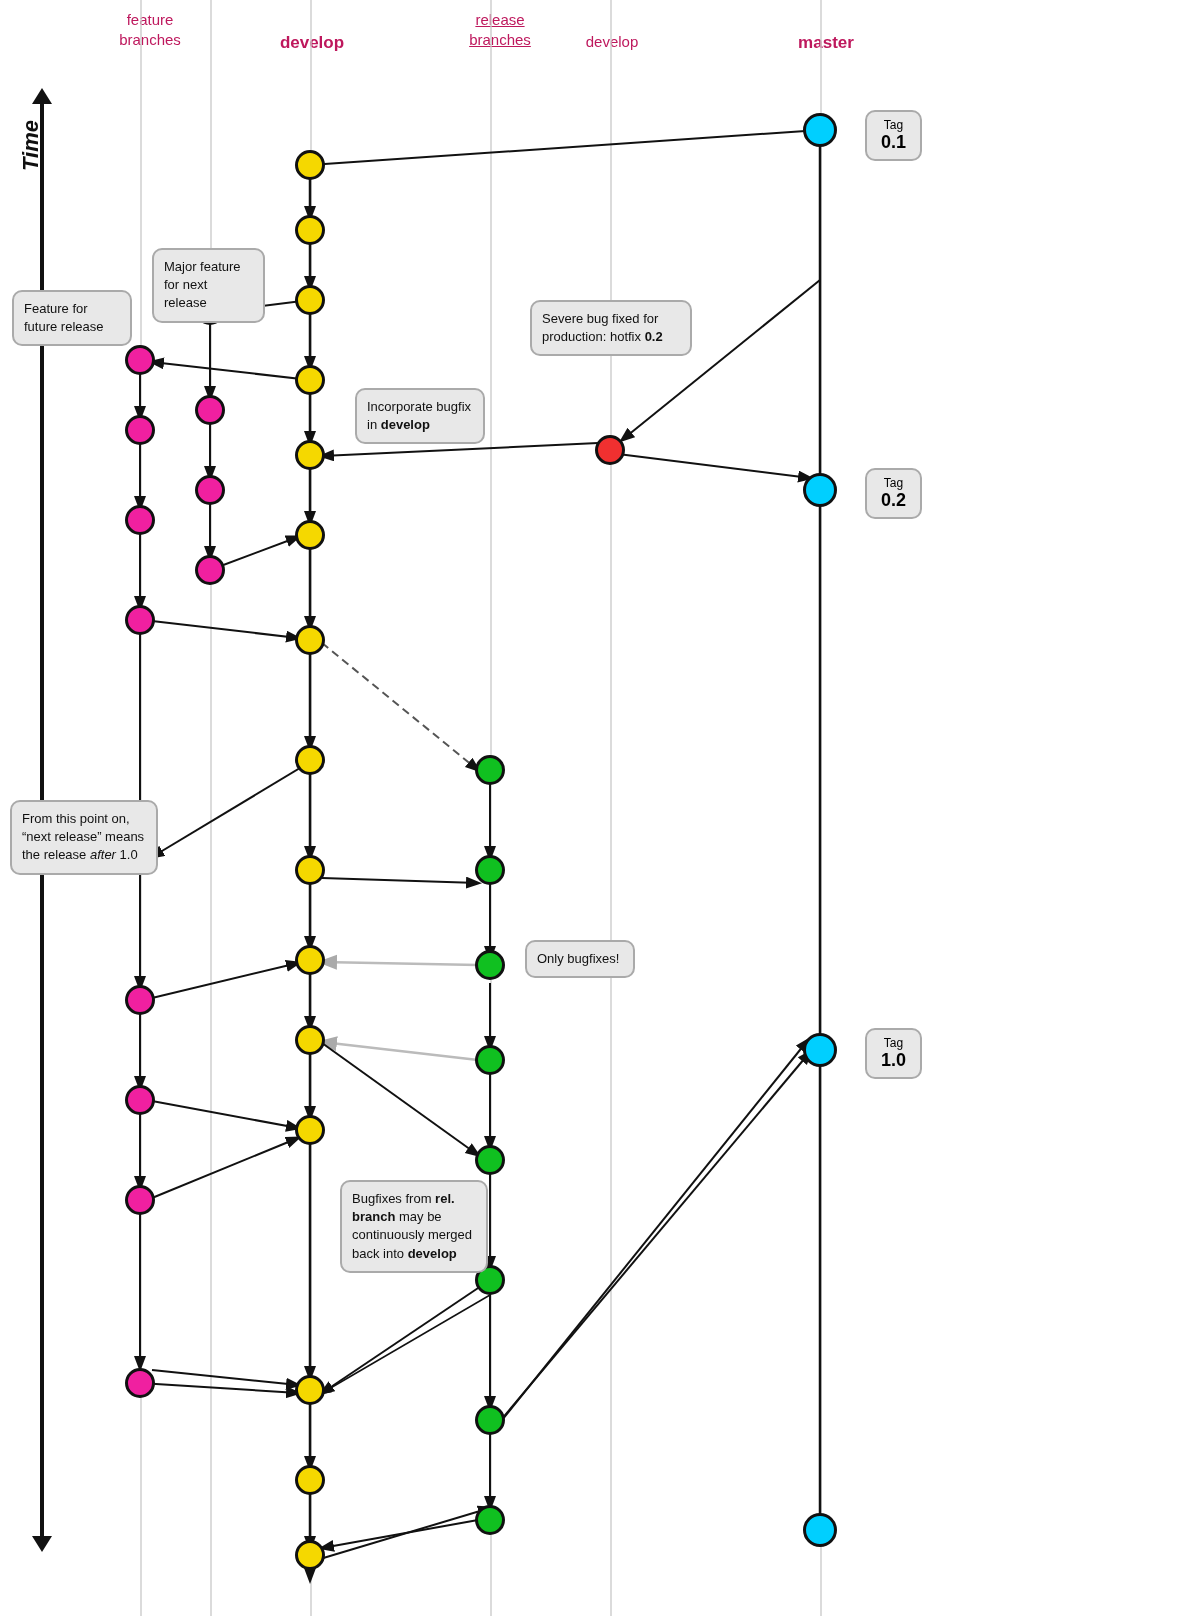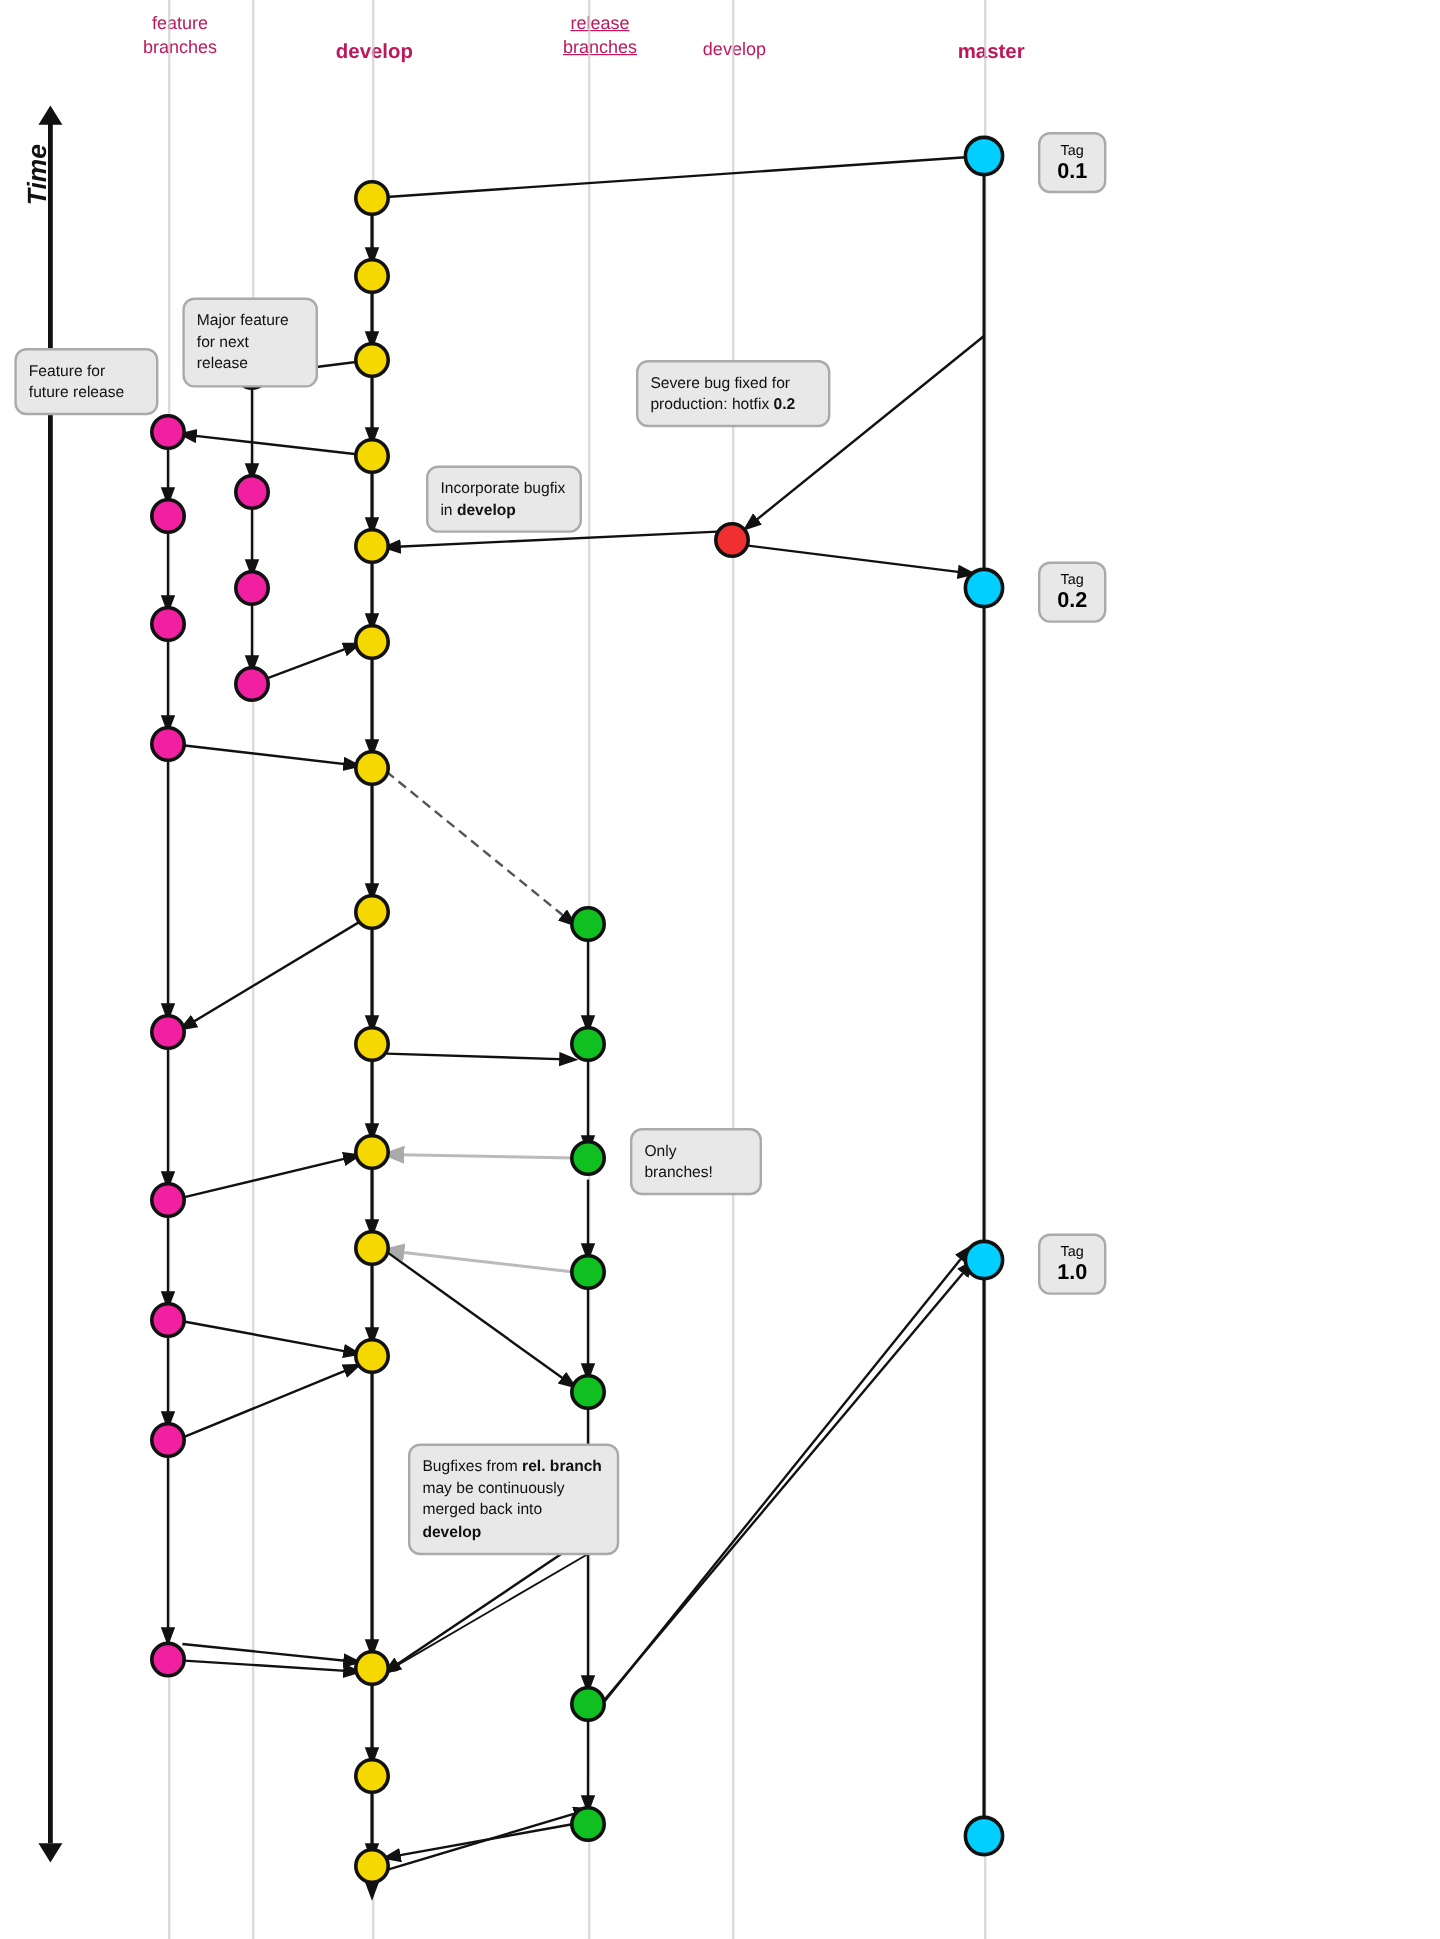--- a/index.html
+++ b/index.html
@@ -340,6 +340,9 @@
   </div>
 
 
+  <div class="callout" style="left:10px; top:800px; width:148px;">
+    From this point on, “next release” means the release <i>after</i> 1.0
+  </div>
 
   <div class="callout" style="left:525px; top:940px; width:110px;">
     Only branches!

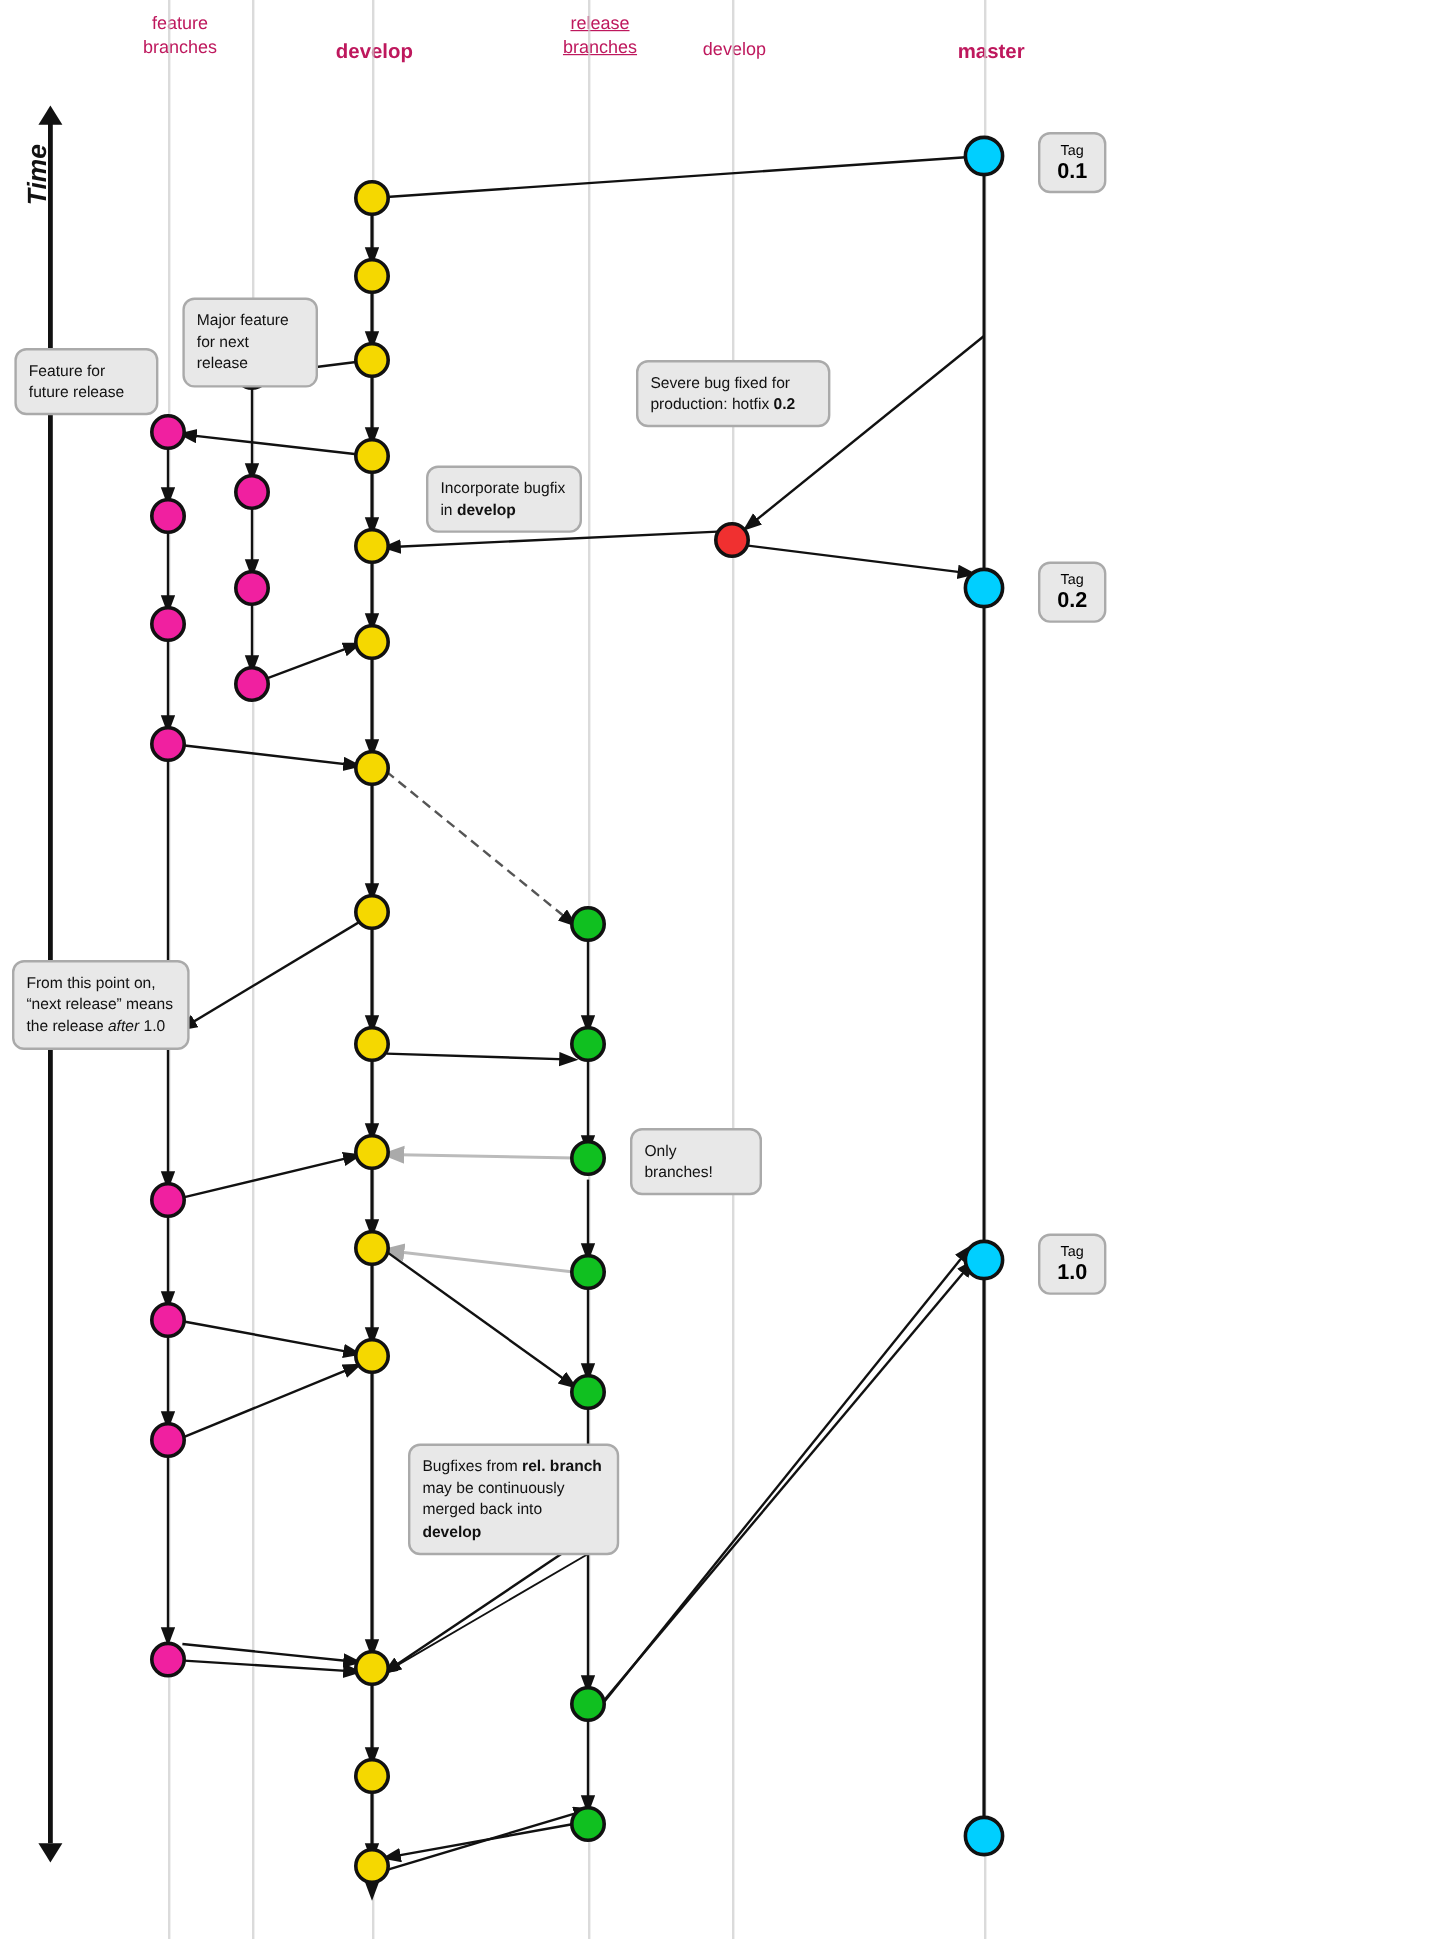--- a/index.html
+++ b/index.html
@@ -345,7 +345,7 @@
   </div>
 
   <div class="callout" style="left:525px; top:940px; width:110px;">
-    Only branches!
+    Only bugfixes!
   </div>
 
   <div class="callout" style="left:340px; top:1180px; width:176px;margin-top:23px;">

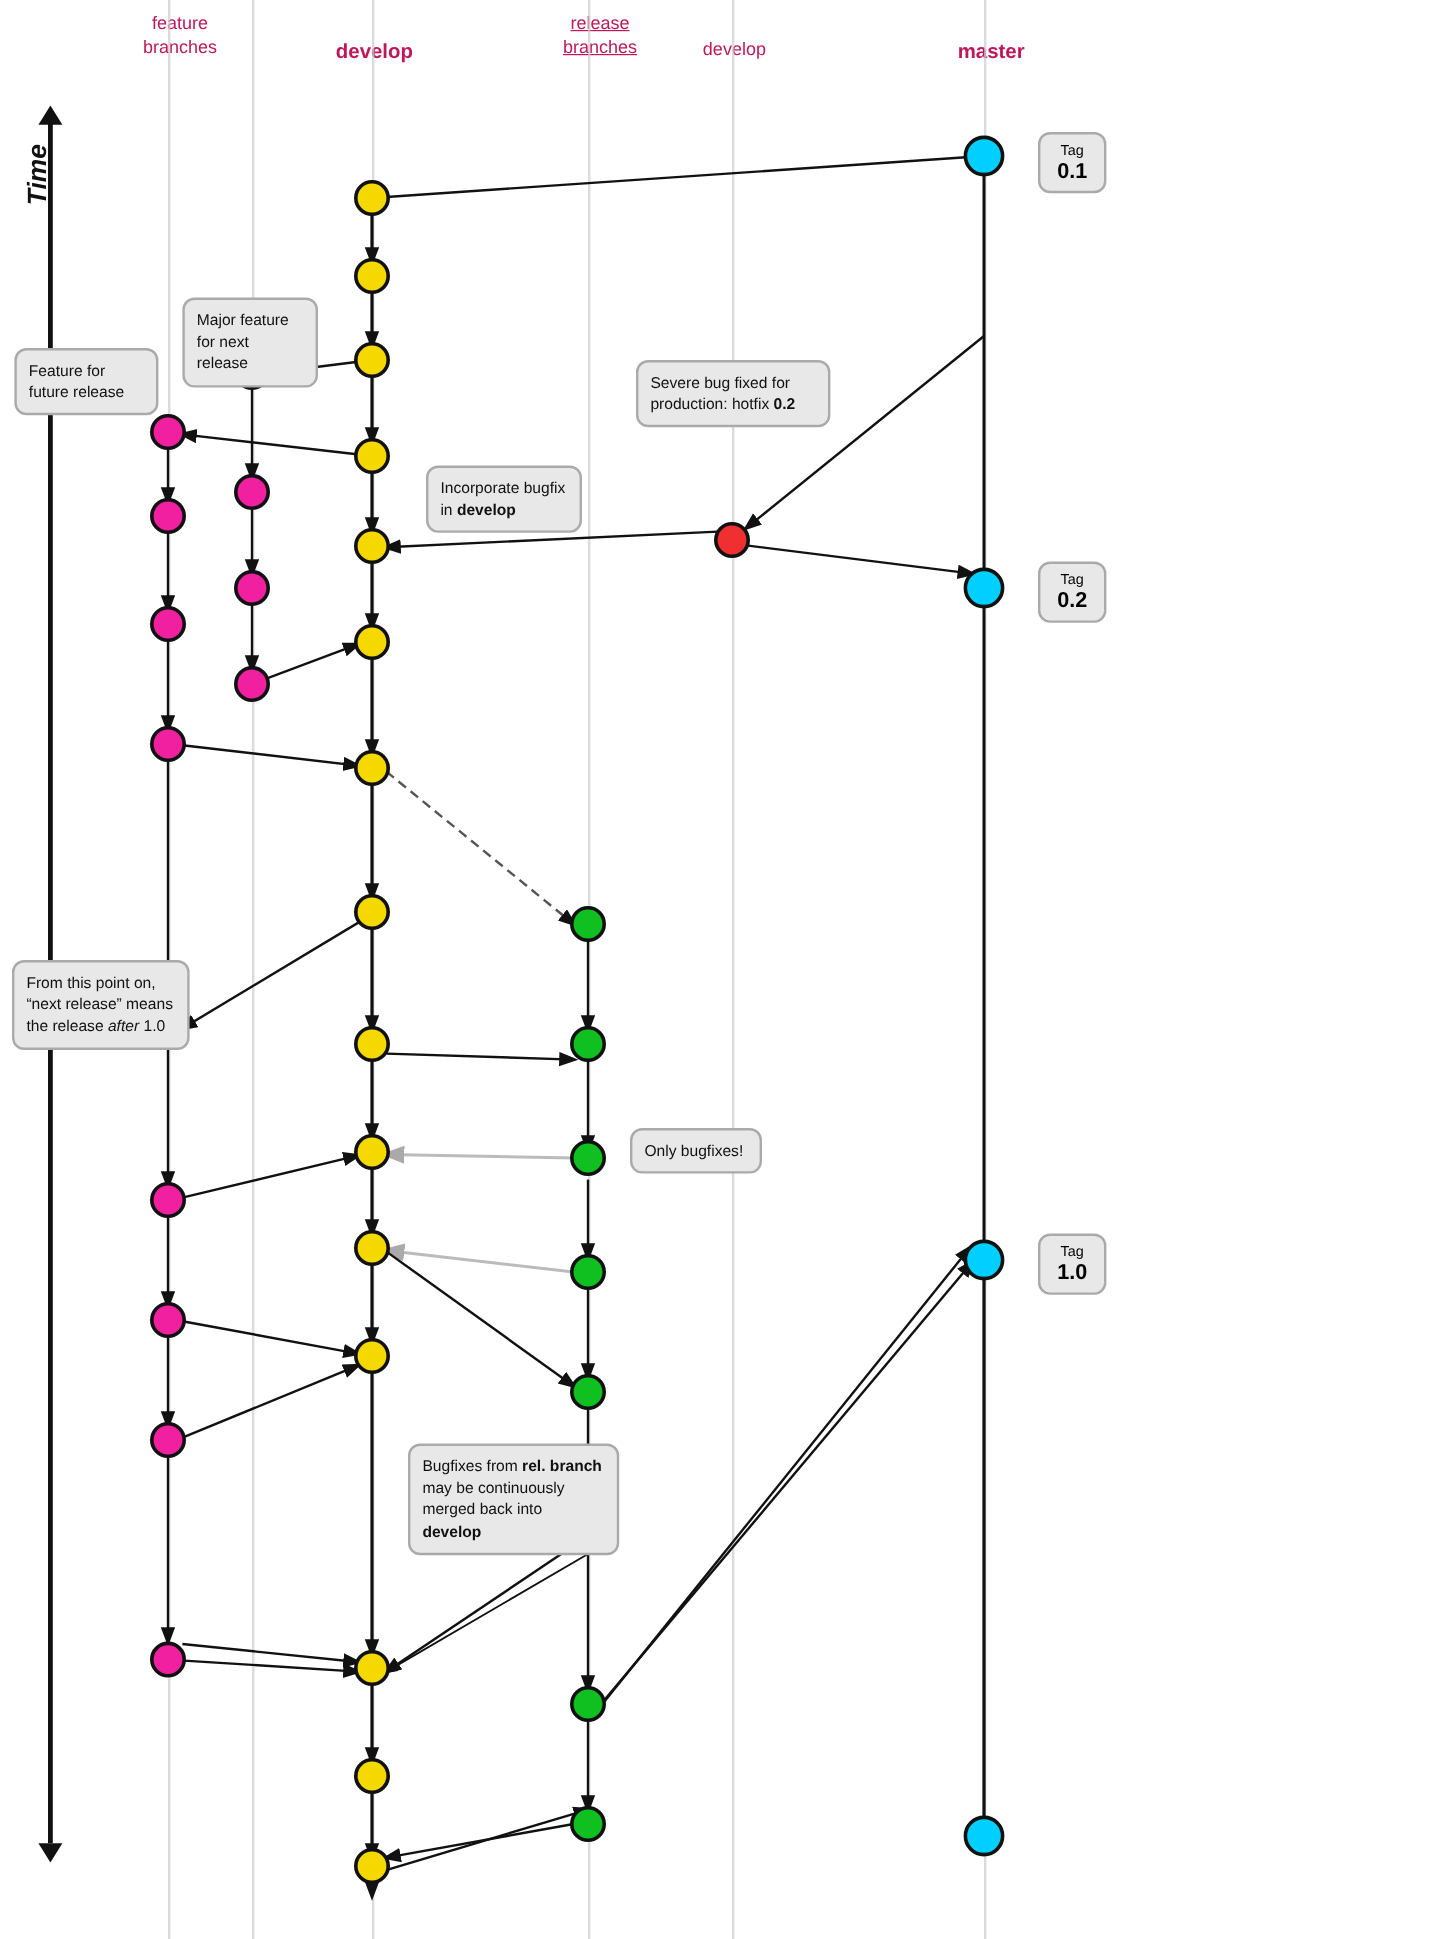--- a/index.html
+++ b/index.html
@@ -348,7 +348,7 @@
     Only bugfixes!
   </div>
 
-  <div class="callout" style="left:340px; top:1180px; width:176px;margin-top:23px;">
+  <div class="callout" style="left:340px; top:1180px; width:148px;">
     Bugfixes from <b>rel. branch</b> may be continuously merged back into <b>develop</b>
   </div>
 

